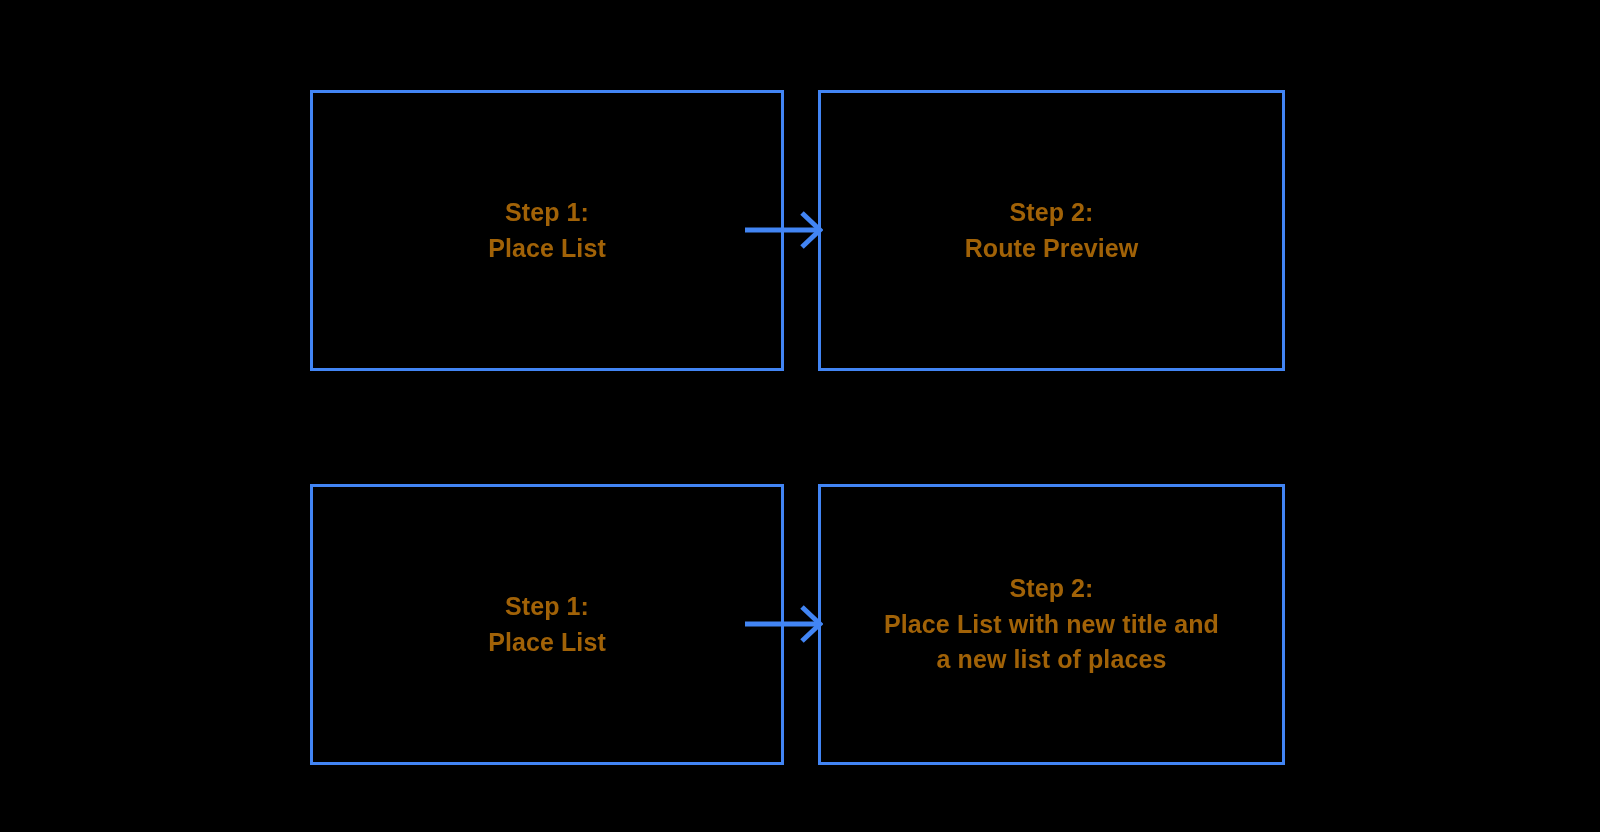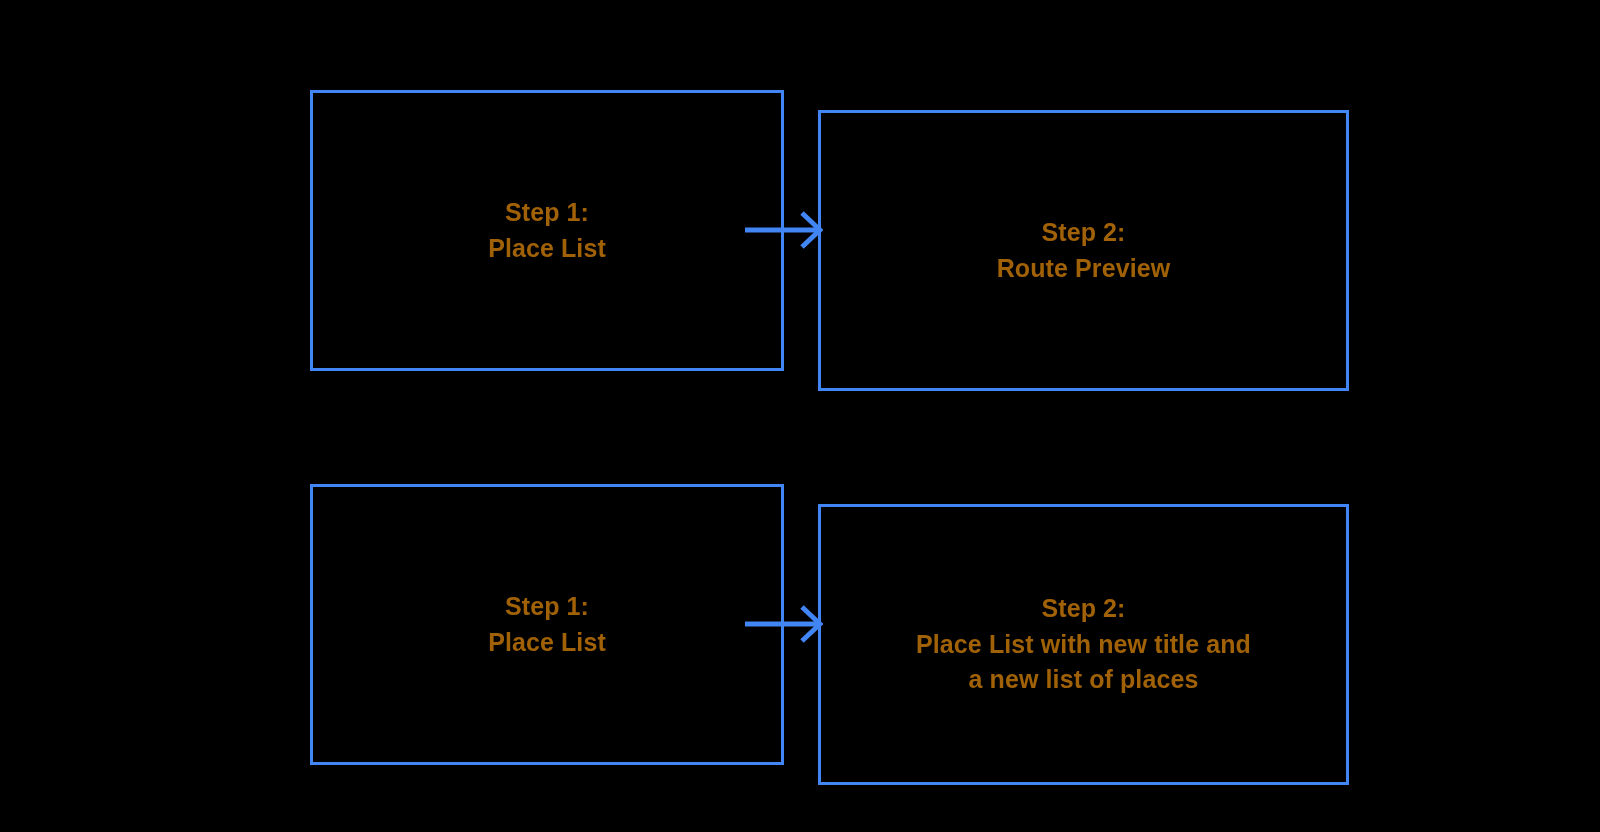--- a/index.html
+++ b/index.html
@@ -43,7 +43,7 @@
     justify-content: center;
   }
   .box-left  { left: 310px;  width: 474px; }
-  .box-right { left: 818px;  width: 531px; margin-top: 20px; }
+  .box-right { left: 818px;  width: 467px; }
 
   .step-label {
     color: #a16207;

